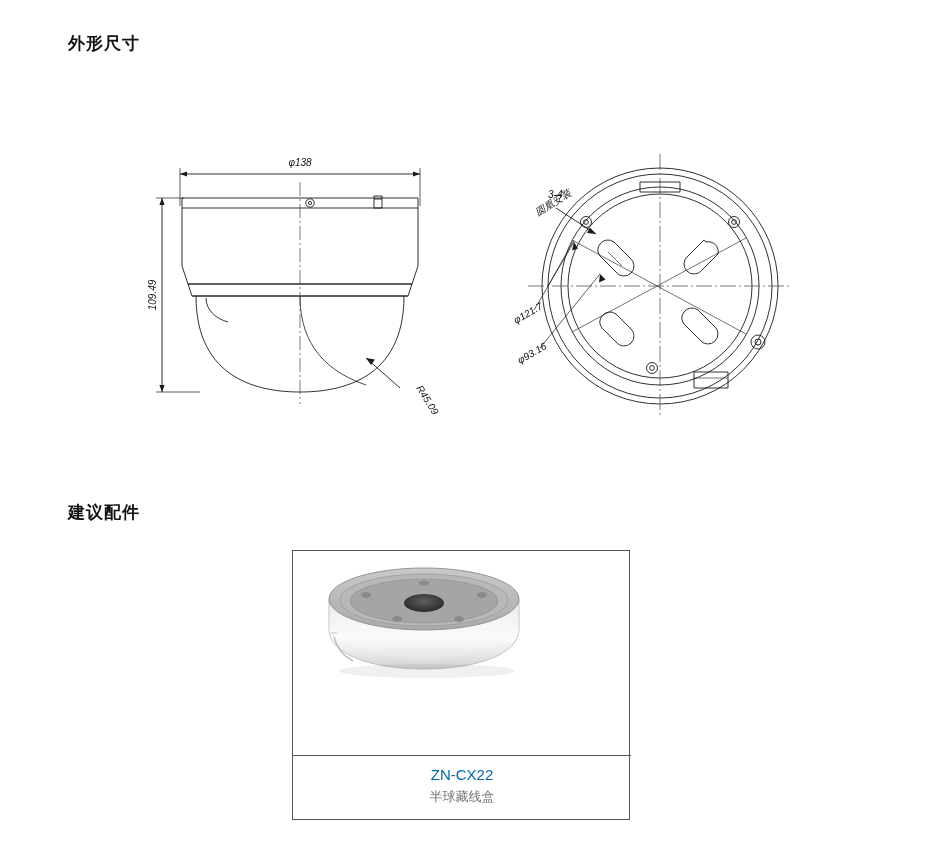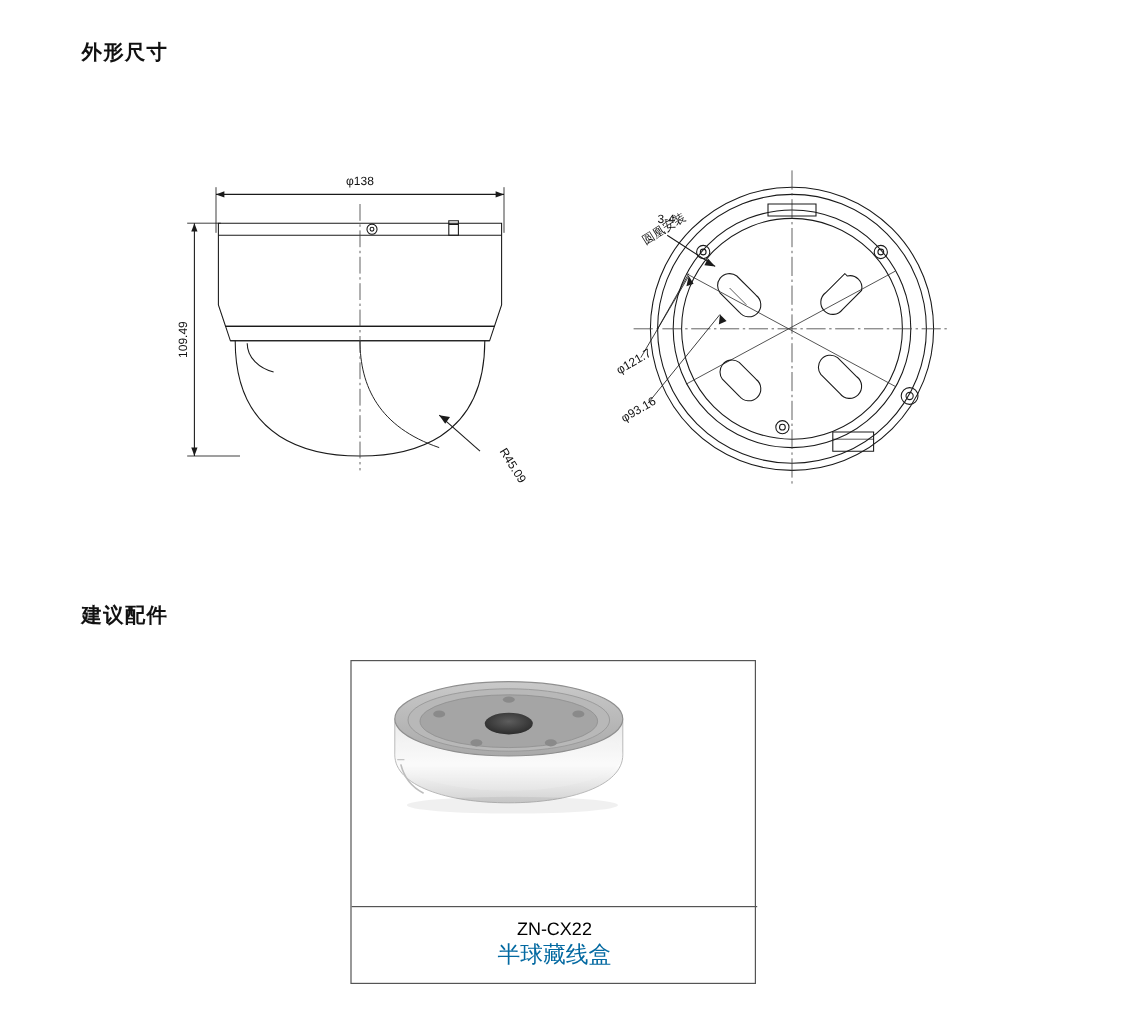--- a/index.html
+++ b/index.html
@@ -27,9 +27,10 @@
   #dimension-figure {
     position: absolute;
     left: 120px;
-    top: 124px;
+    top: 136px;
     width: 760px;
     height: 300px;
+    font-style: italic;
   }
   #accessory-figure {
     position: absolute;

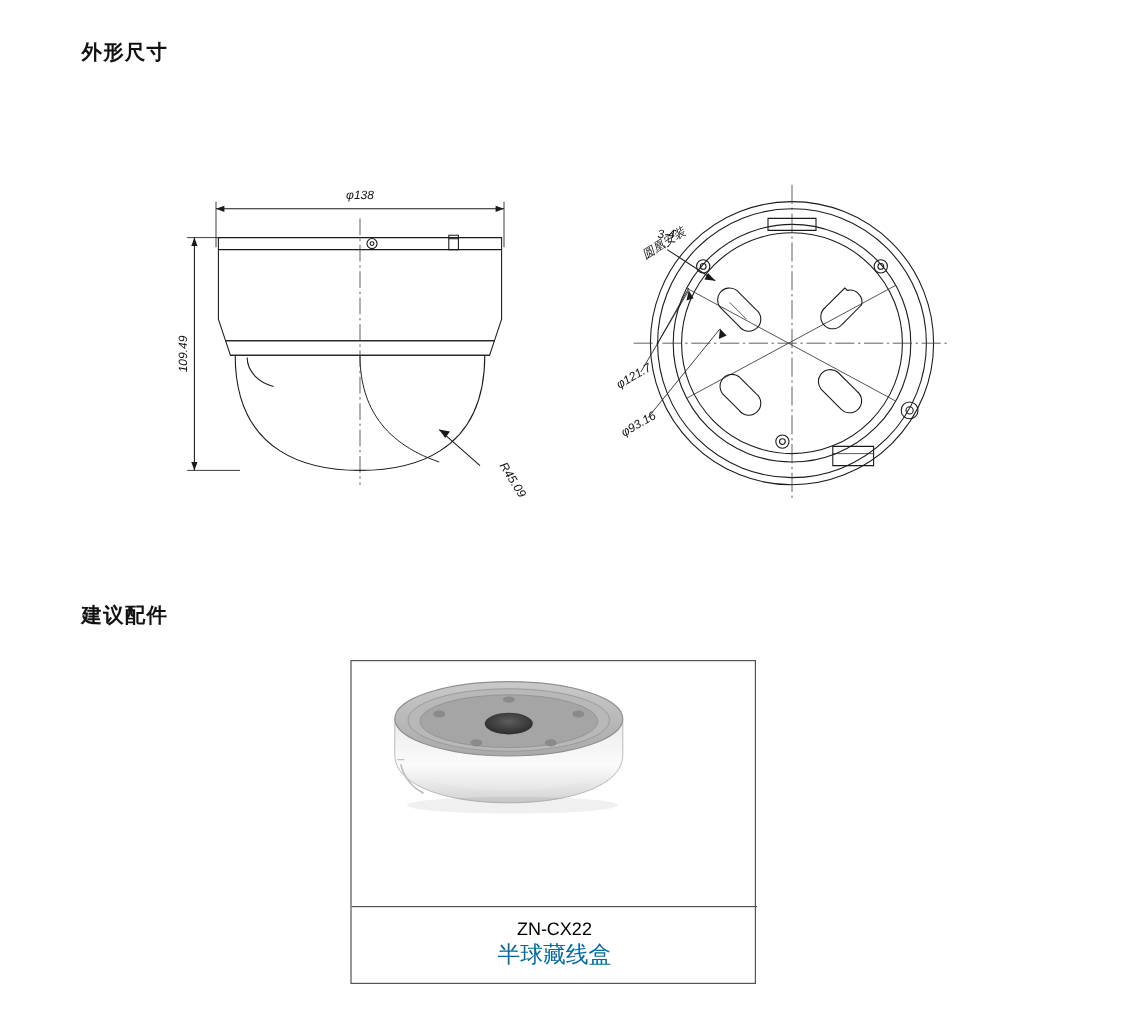--- a/index.html
+++ b/index.html
@@ -70,7 +70,7 @@
   }
   .acc-model {
     font-size: 15px;
-    color: #000000;
+    color: #0369a1;
     line-height: 22px;
   }
   .acc-desc {

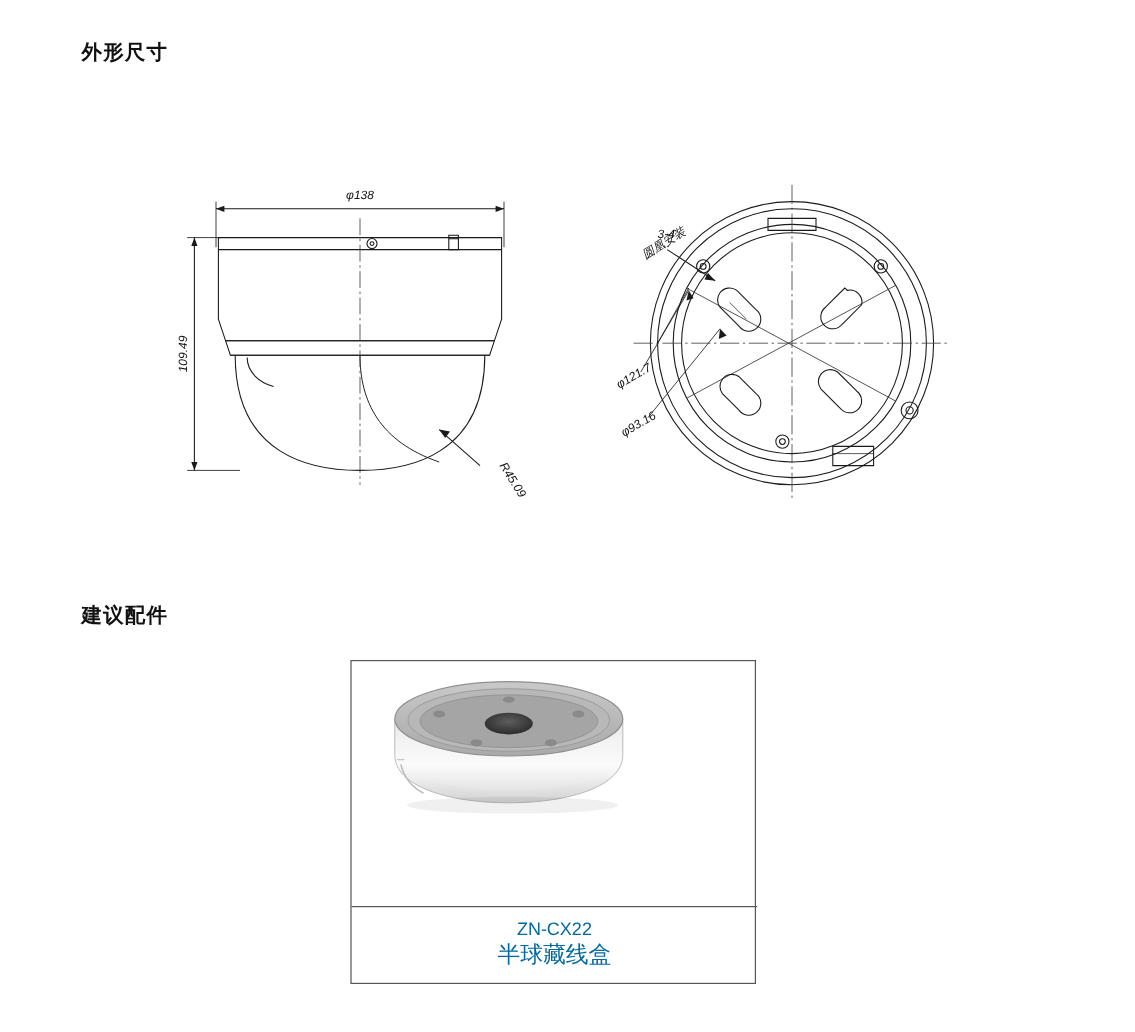--- a/index.html
+++ b/index.html
@@ -74,8 +74,8 @@
     line-height: 22px;
   }
   .acc-desc {
-    font-size: 19px;
-    color: #0369a1;
+    font-size: 13px;
+    color: #737373;
     line-height: 22px;
     text-align: center;
   }

